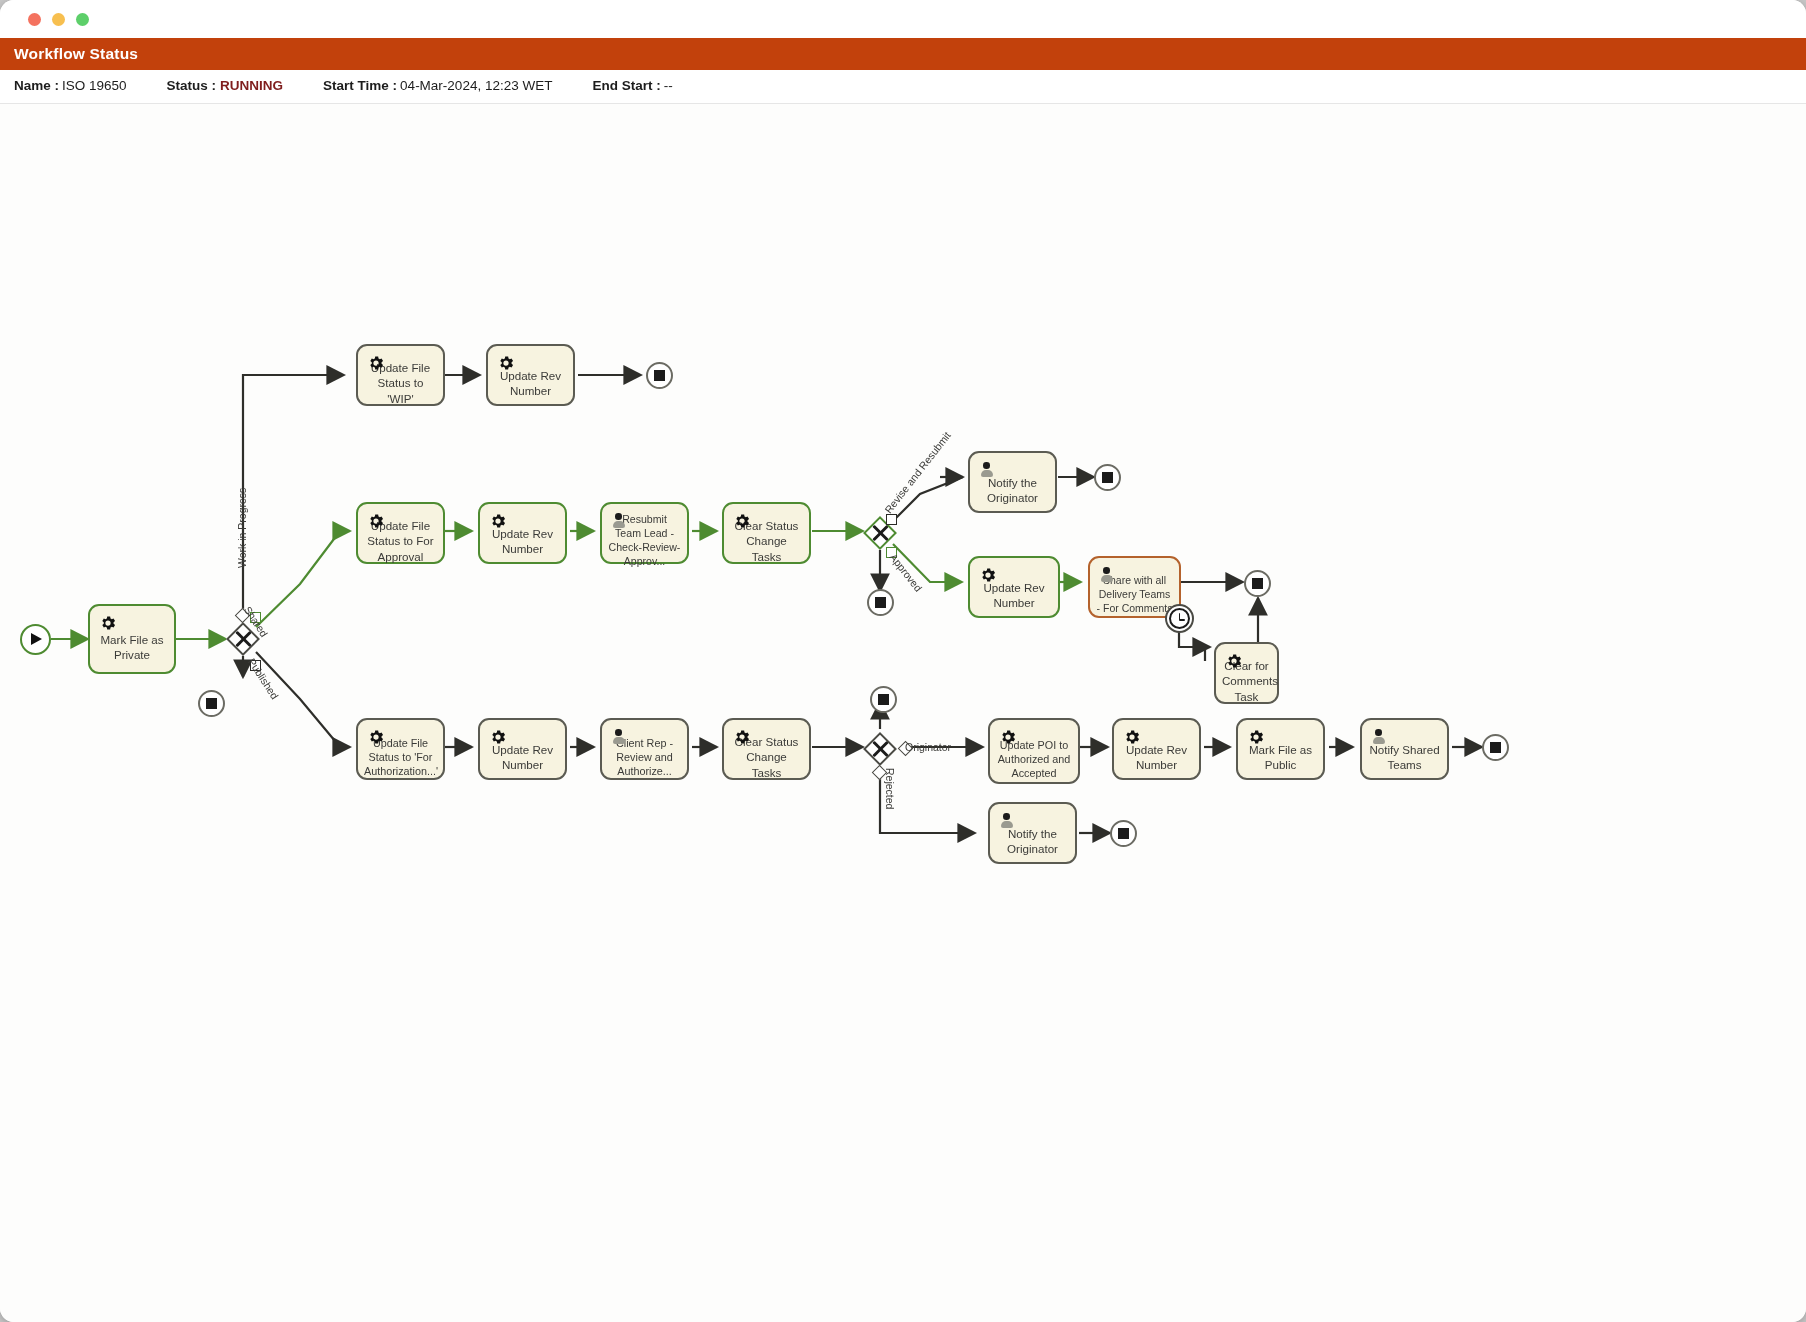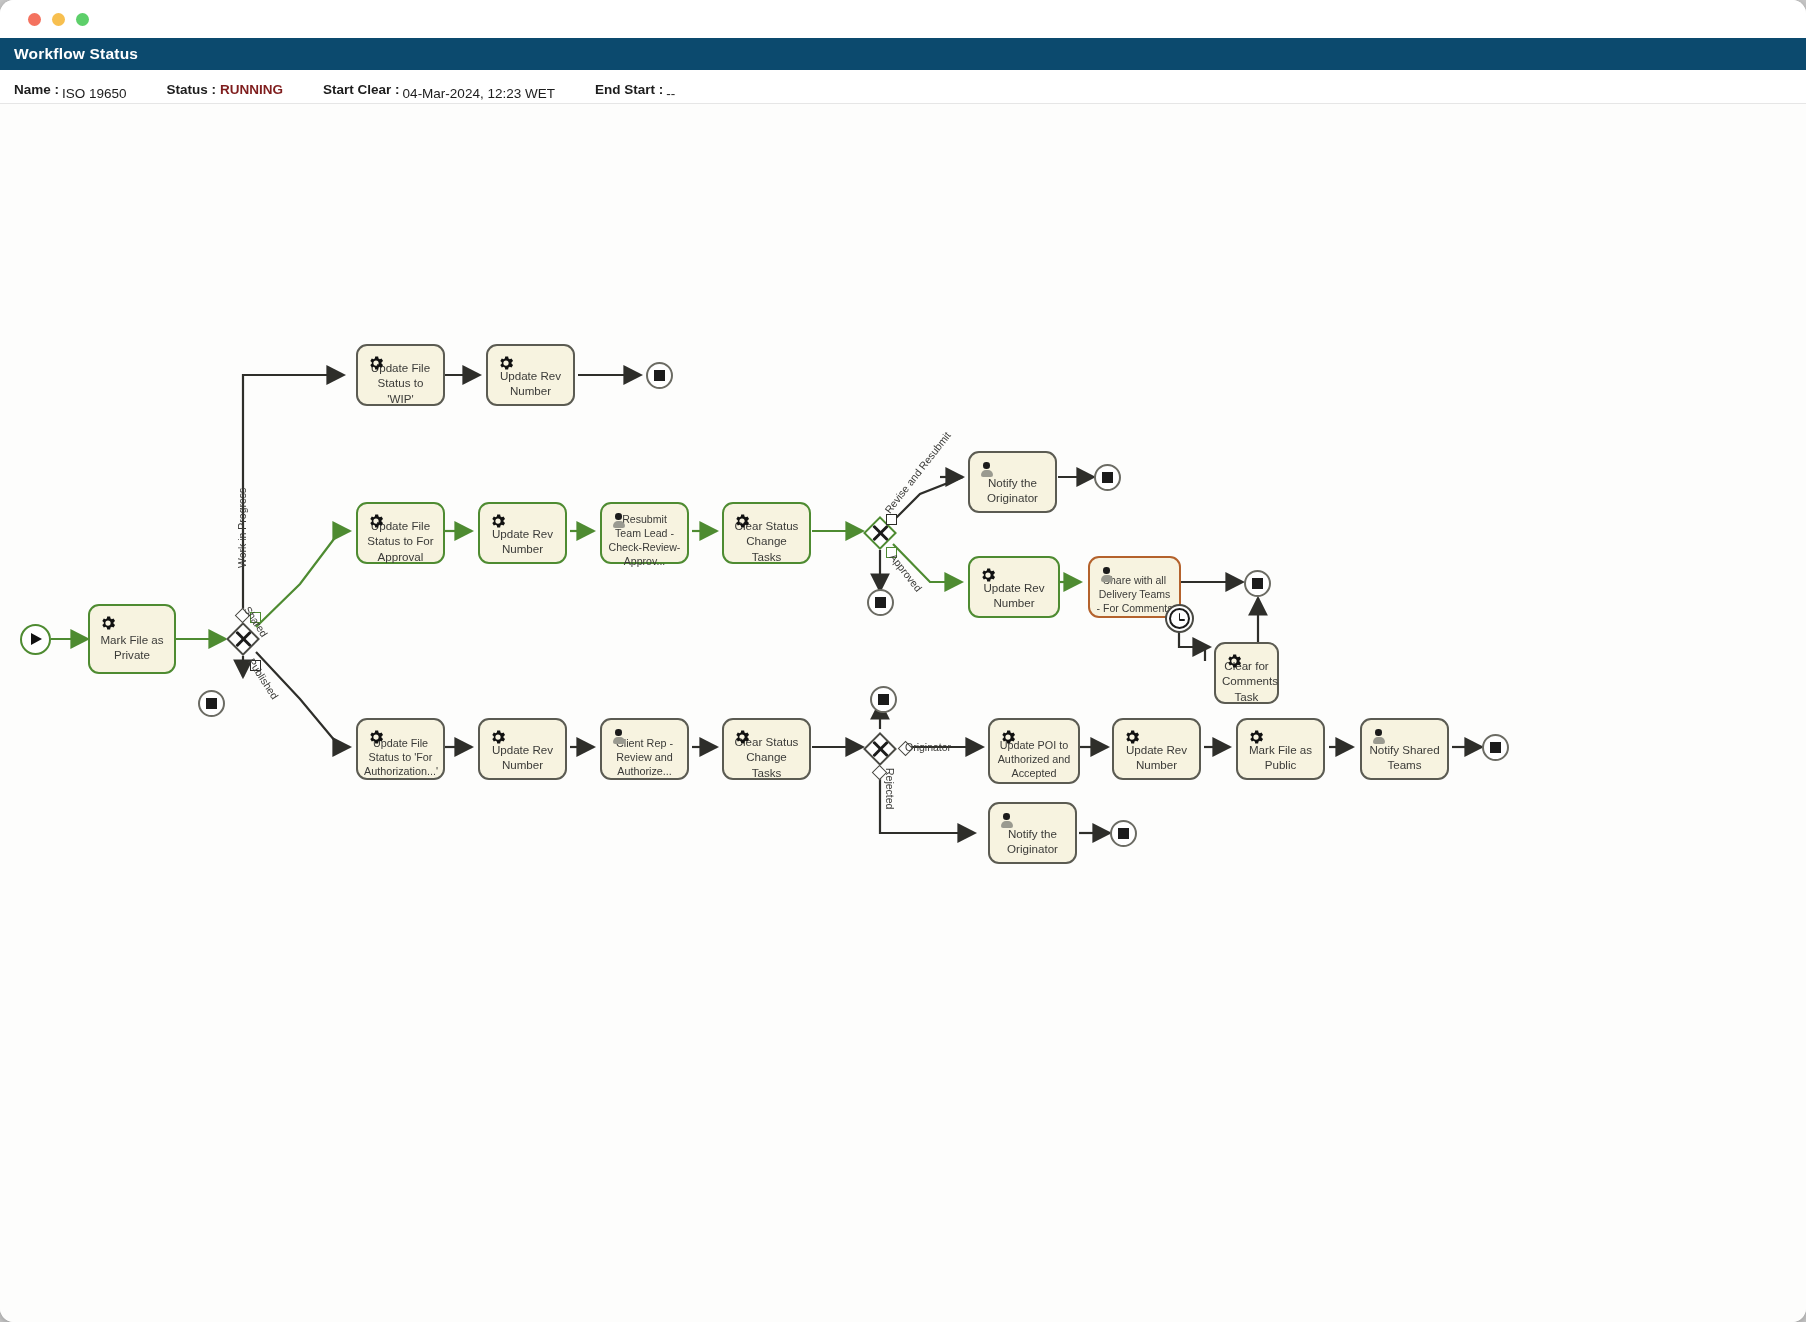--- a/index.html
+++ b/index.html
@@ -15,7 +15,7 @@
   .dot{width:13px;height:13px;border-radius:50%;}
   .dot.r{background:#f4725f;} .dot.y{background:#f7bf4f;} .dot.g{background:#5dcf6a;}
 
-  .appbar{position:absolute;left:0;top:38px;width:100%;height:32px;background:#0c4a6e;}
+  .appbar{position:absolute;left:0;top:38px;width:100%;height:32px;background:#c2410c;}
   .appbar .t{position:absolute;left:14px;top:7px;color:#fff;font-size:15.5px;font-weight:bold;letter-spacing:.2px;}
 
   .metabar{position:absolute;left:0;top:70px;width:100%;height:33px;background:#fff;

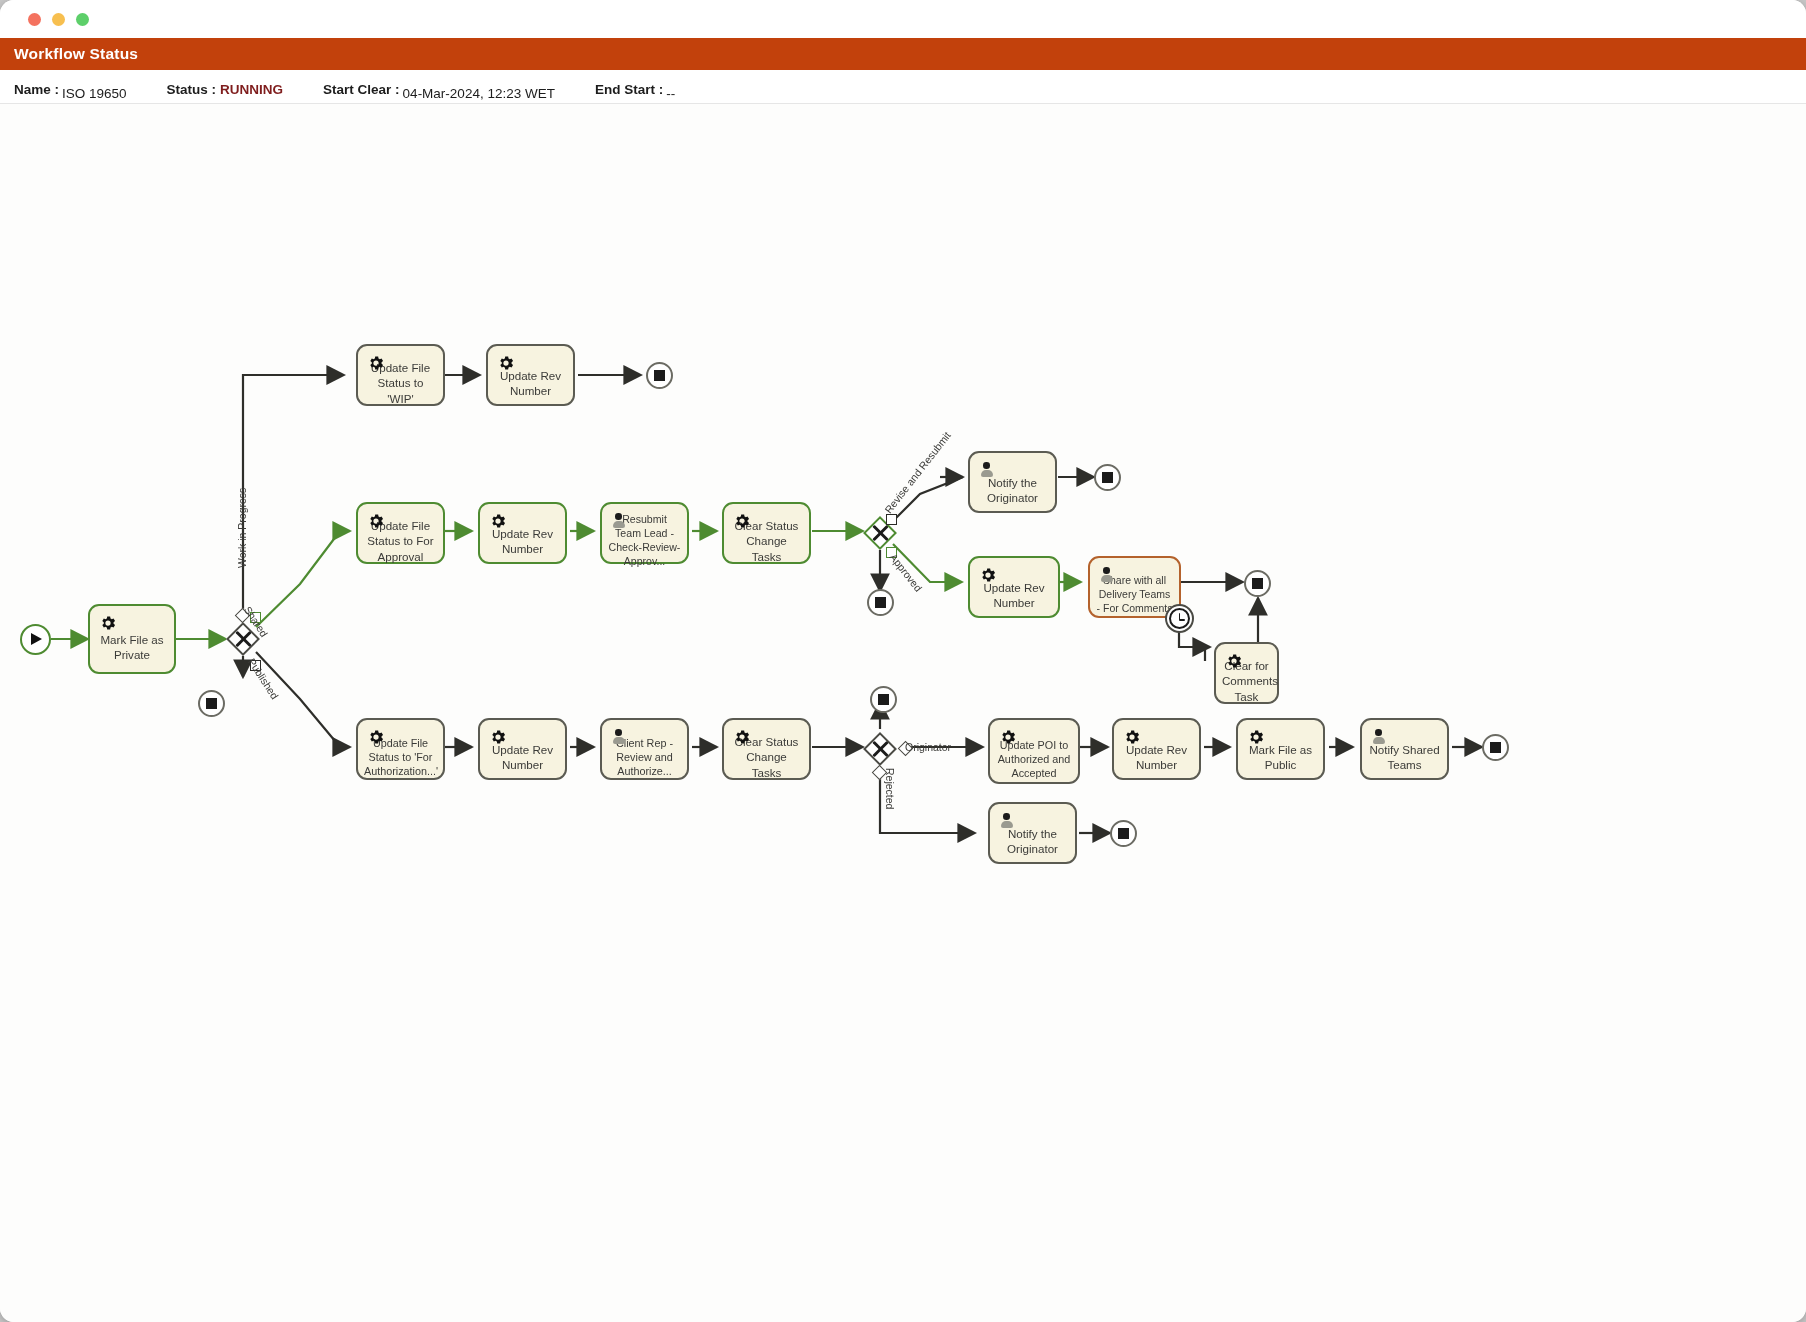--- a/index.html
+++ b/index.html
@@ -23,7 +23,7 @@
   .metabar .row{position:absolute;left:14px;top:8px;display:flex;align-items:center;
                 font-size:13.5px;color:#1d1d1d;white-space:nowrap;}
   .metabar .k{font-weight:bold;}
-  .metabar .v{font-weight:normal;margin-left:3px;margin-top:8px;}
+  .metabar .v{font-weight:normal;margin-left:3px;}
   .metabar .seg{margin-right:40px;display:flex;align-items:center;}
   .metabar .run{color:#7f1d1d;font-weight:bold;margin-left:4px;}
 

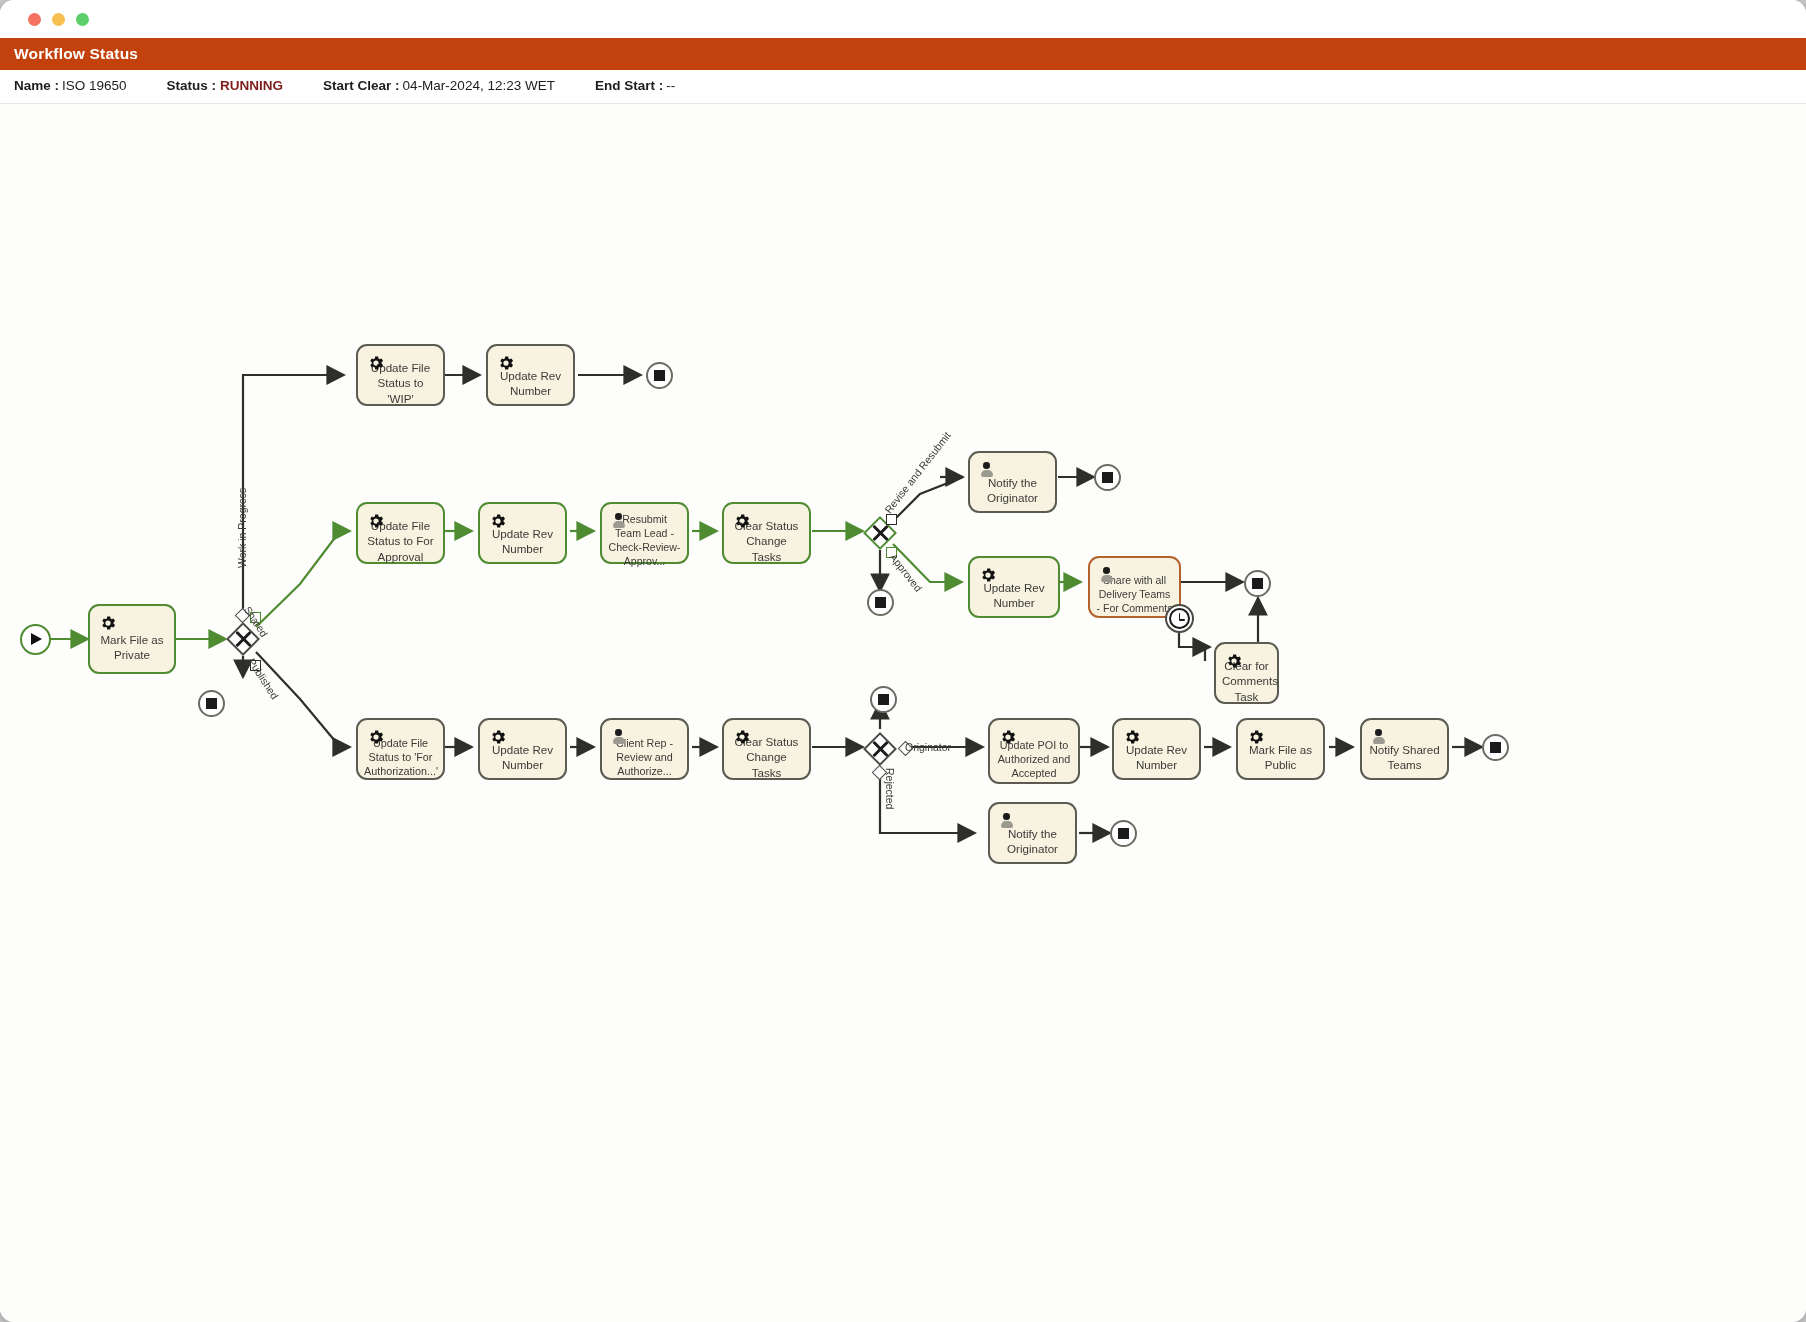--- a/index.html
+++ b/index.html
@@ -111,7 +111,7 @@
         <span class="run">RUNNING</span>
       </span>
       <span class="seg">
-        <span class="k">Start Clear :</span>
+        <span class="k">Start Time :</span>
         <span class="v">04-Mar-2024, 12:23 WET</span>
       </span>
       <span class="seg">

